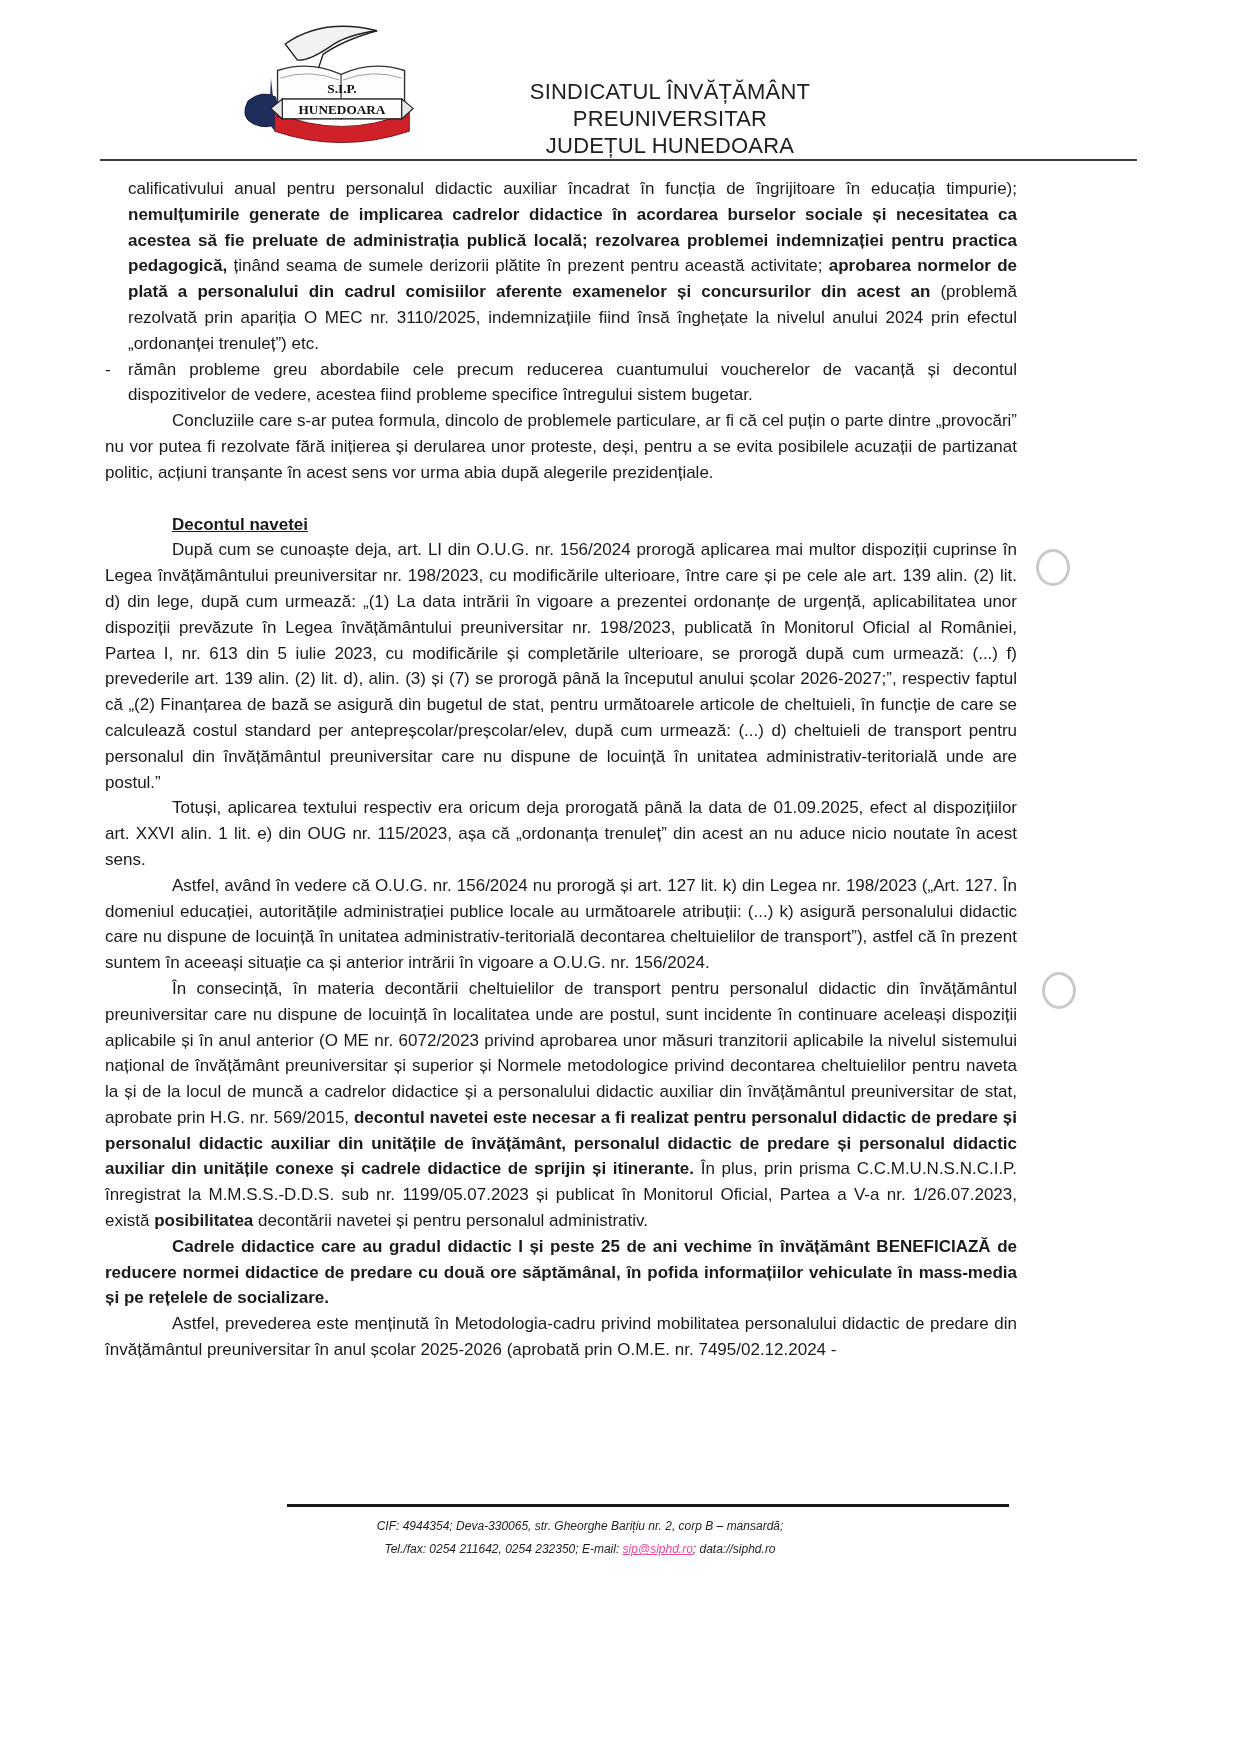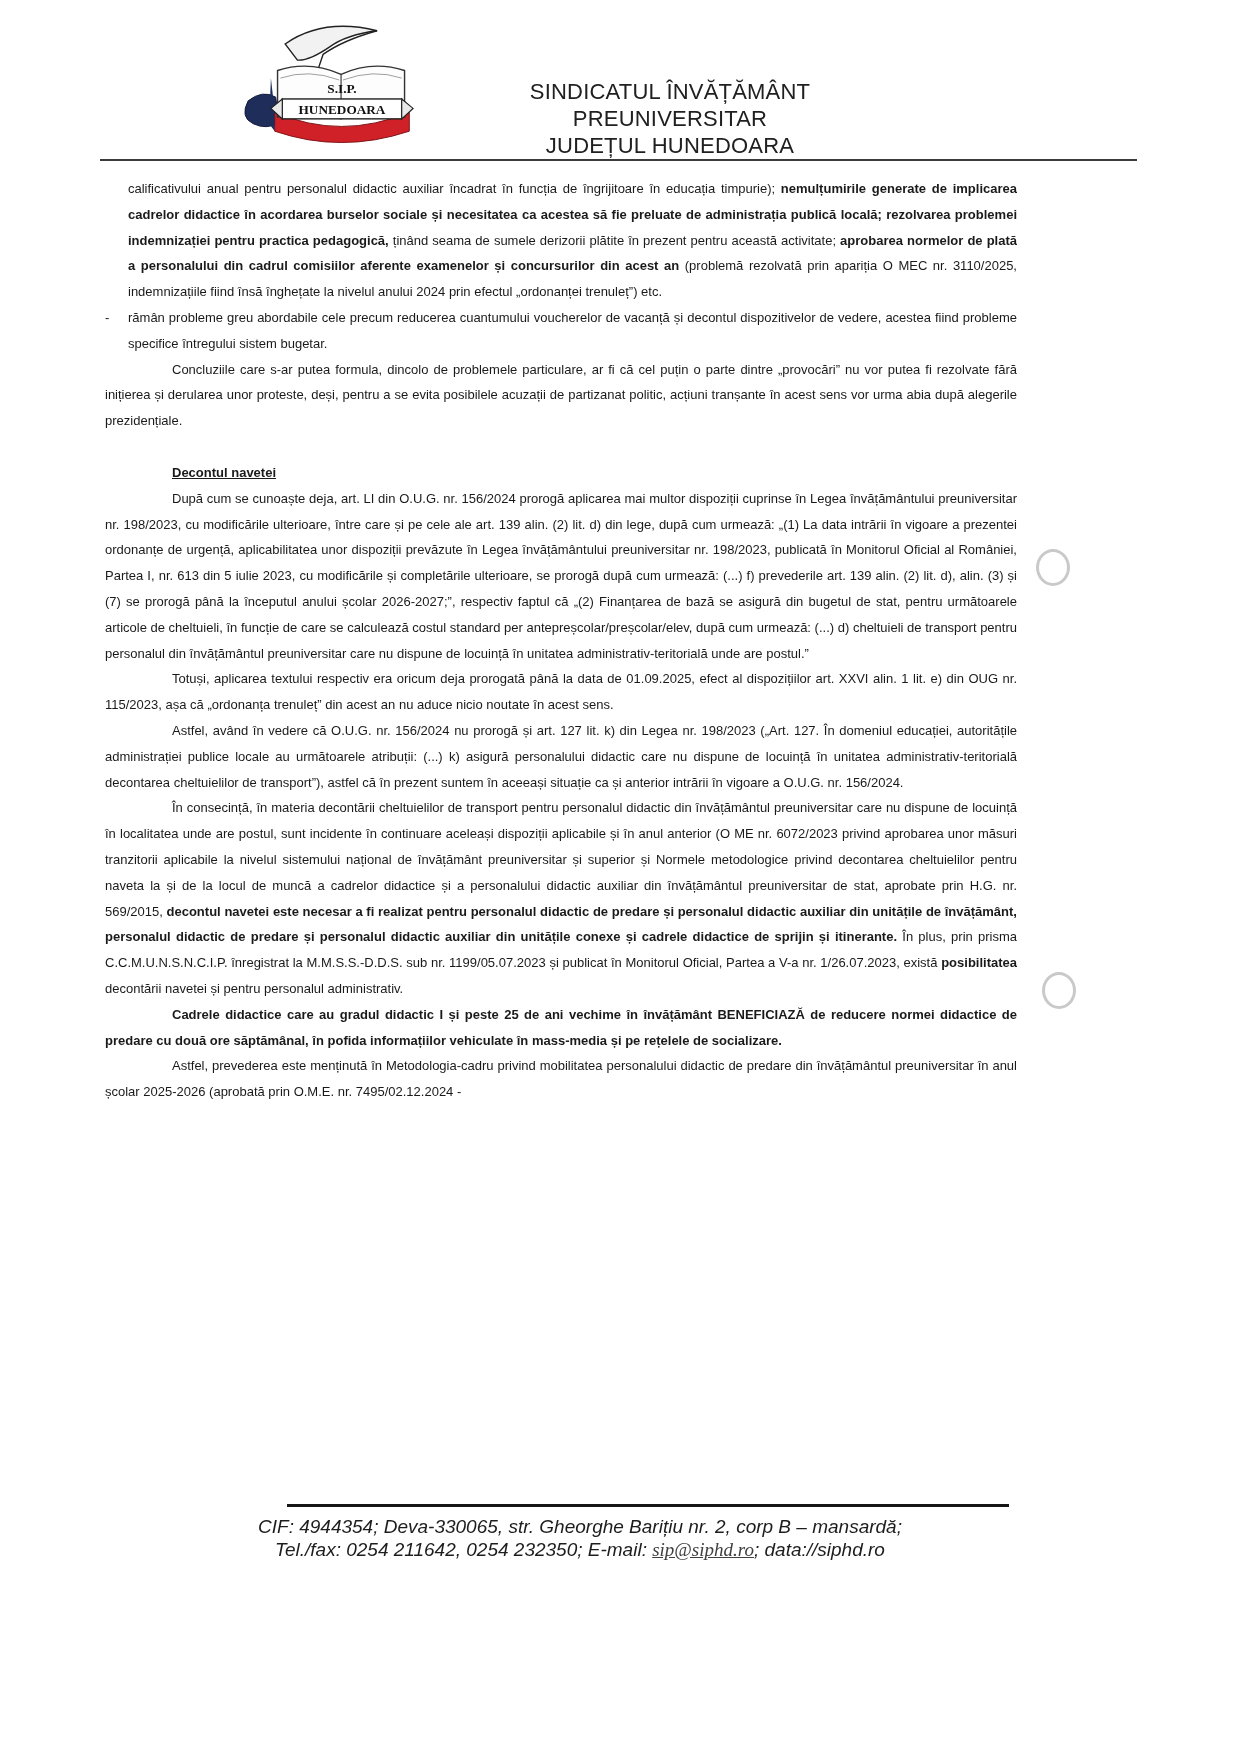--- a/index.html
+++ b/index.html
@@ -41,7 +41,7 @@
     position: absolute;
     left: 105px; top: 176px;
     width: 912px;
-    font-size: 13px;
+    font-size: 17px;
     line-height: 25.8px;
     text-align: justify;
   }

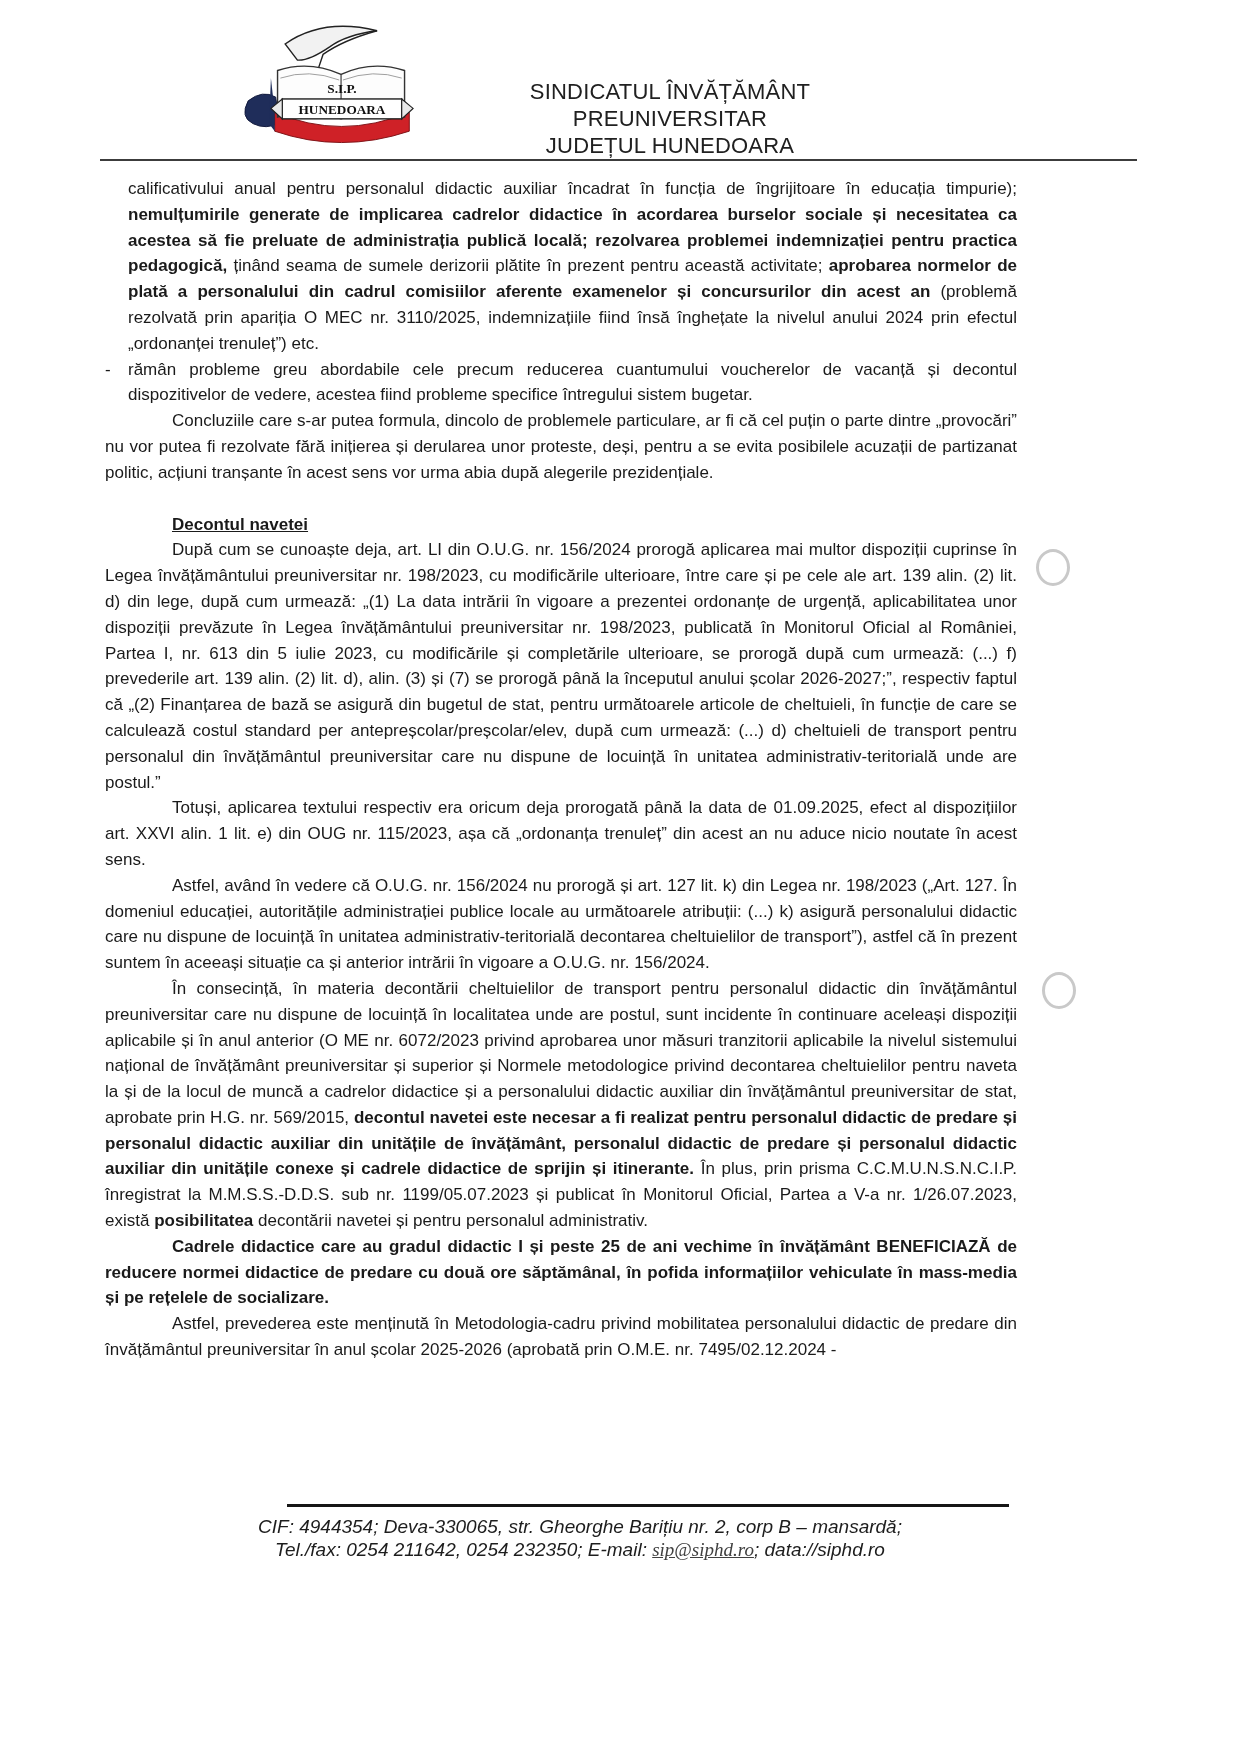--- a/index.html
+++ b/index.html
@@ -81,7 +81,7 @@
     width: 720px;
     text-align: center;
     font-style: italic;
-    font-size: 19px;
+    font-size: 12px;
     line-height: 23px;
     color: #1d1d1d;
   }

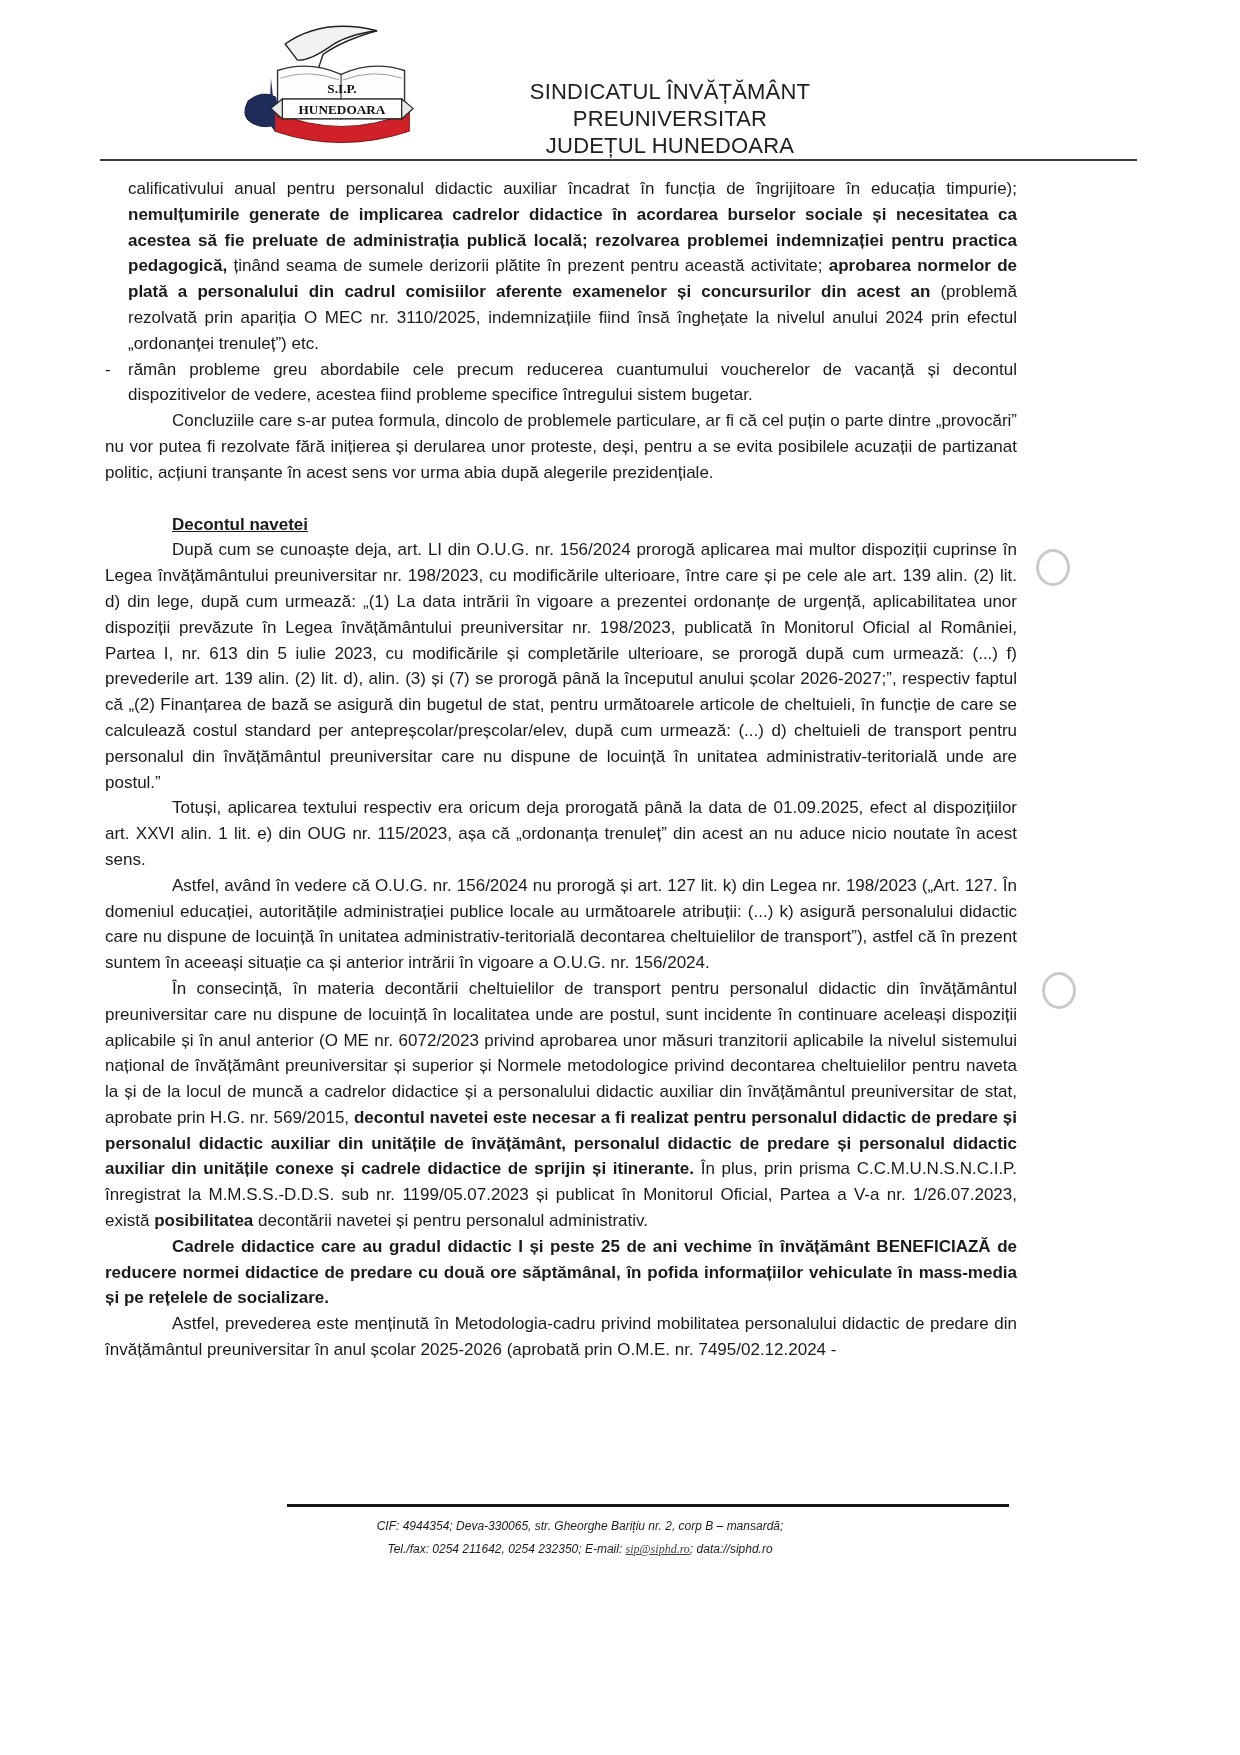--- a/index.html
+++ b/index.html
@@ -85,7 +85,7 @@
     line-height: 23px;
     color: #1d1d1d;
   }
-  .link { color: #404040; text-decoration: underline; font-family: Liberation Serif, serif; }
+  .link { color: #ec4899; text-decoration: underline; }
 </style>
 </head>
 <body>

